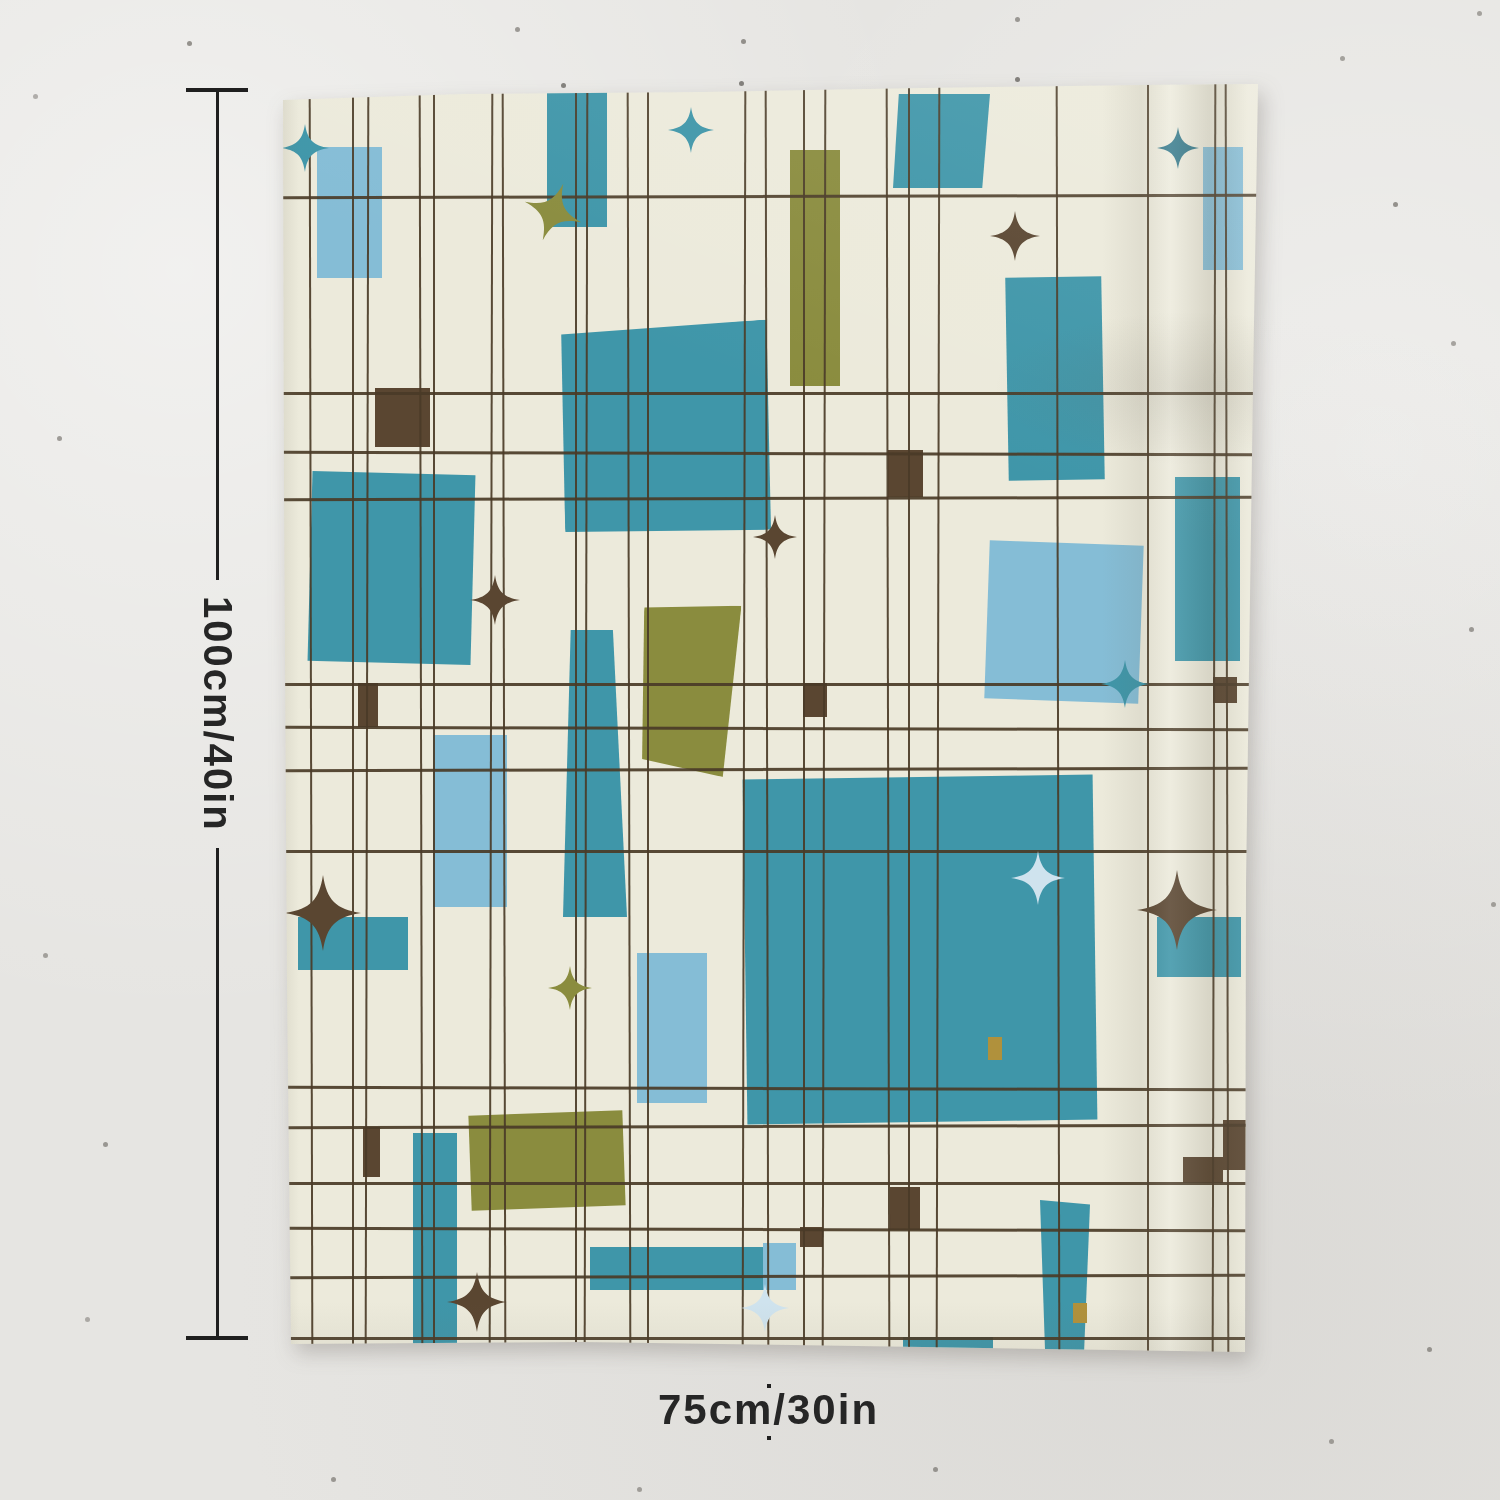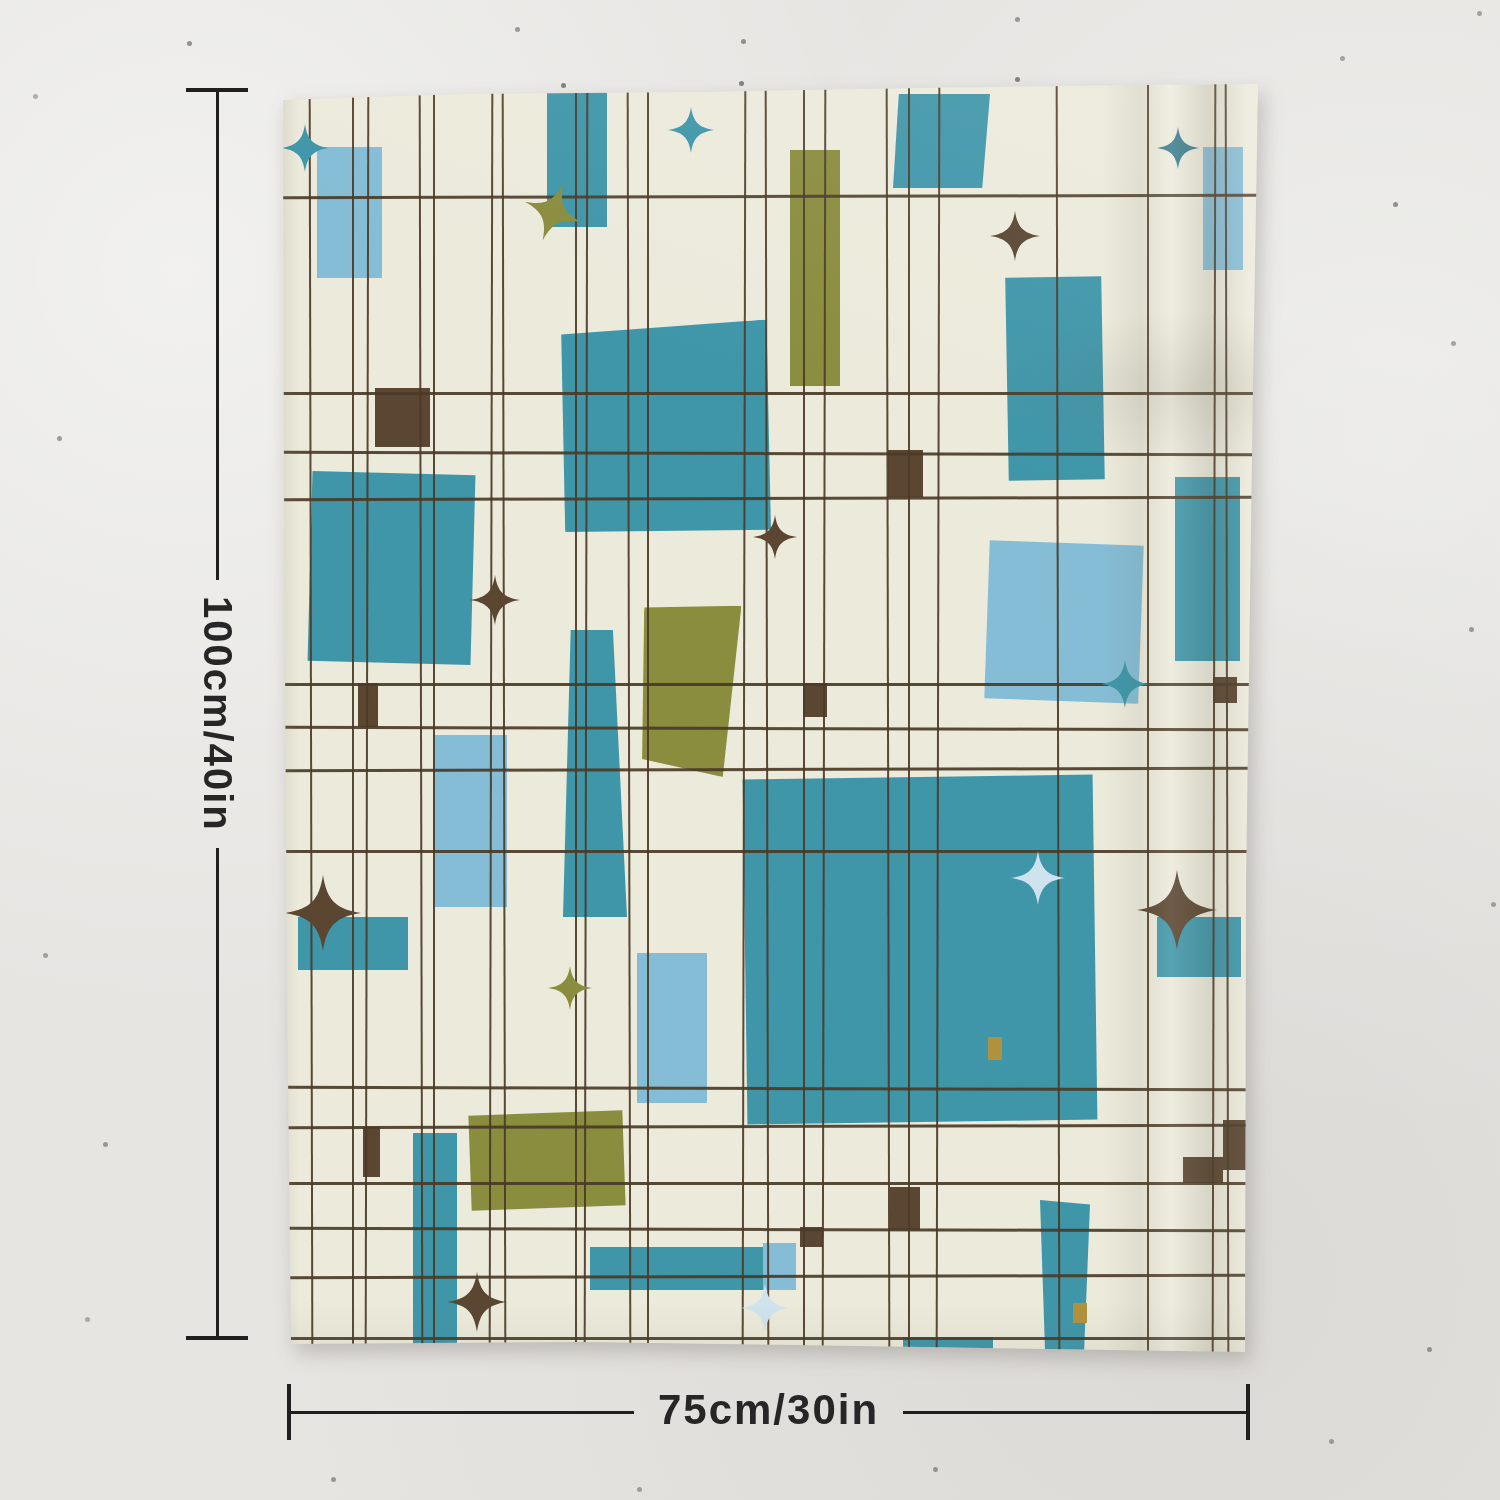--- a/index.html
+++ b/index.html
@@ -68,7 +68,7 @@
   
   .dim-h{
     position:absolute;left:287px;top:1384px;width:963px;height:56px;
-    display:flex;flex-direction:row;align-items:center;
+    display:flex;flex-direction:column;align-items:center;
   }
   .dim-h .tick{width:4px;height:56px;background:#1f1f1f;}
   .dim-h .seg{height:3px;flex:1;background:#1f1f1f;}

